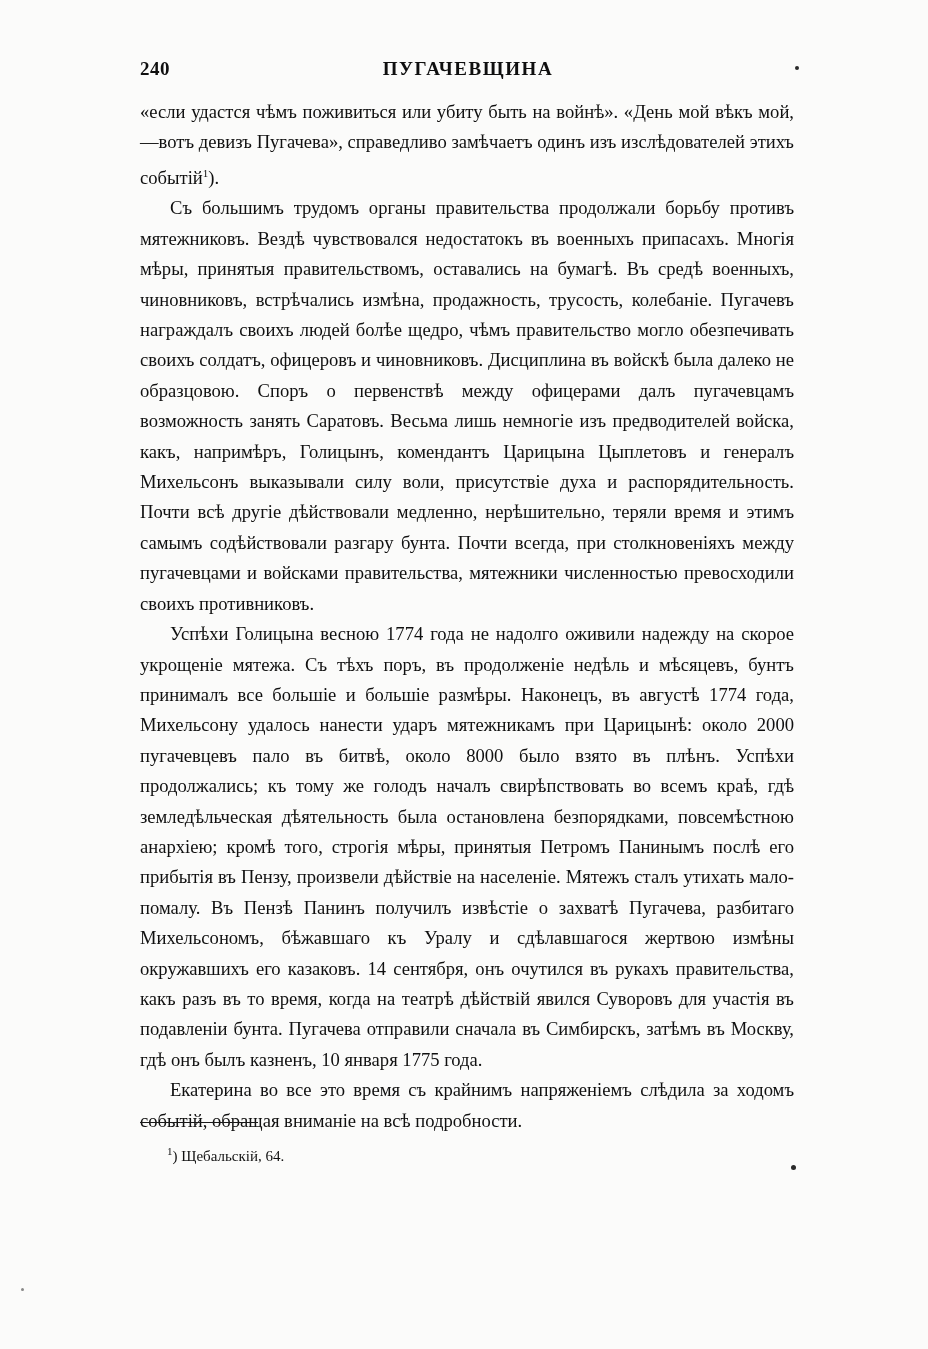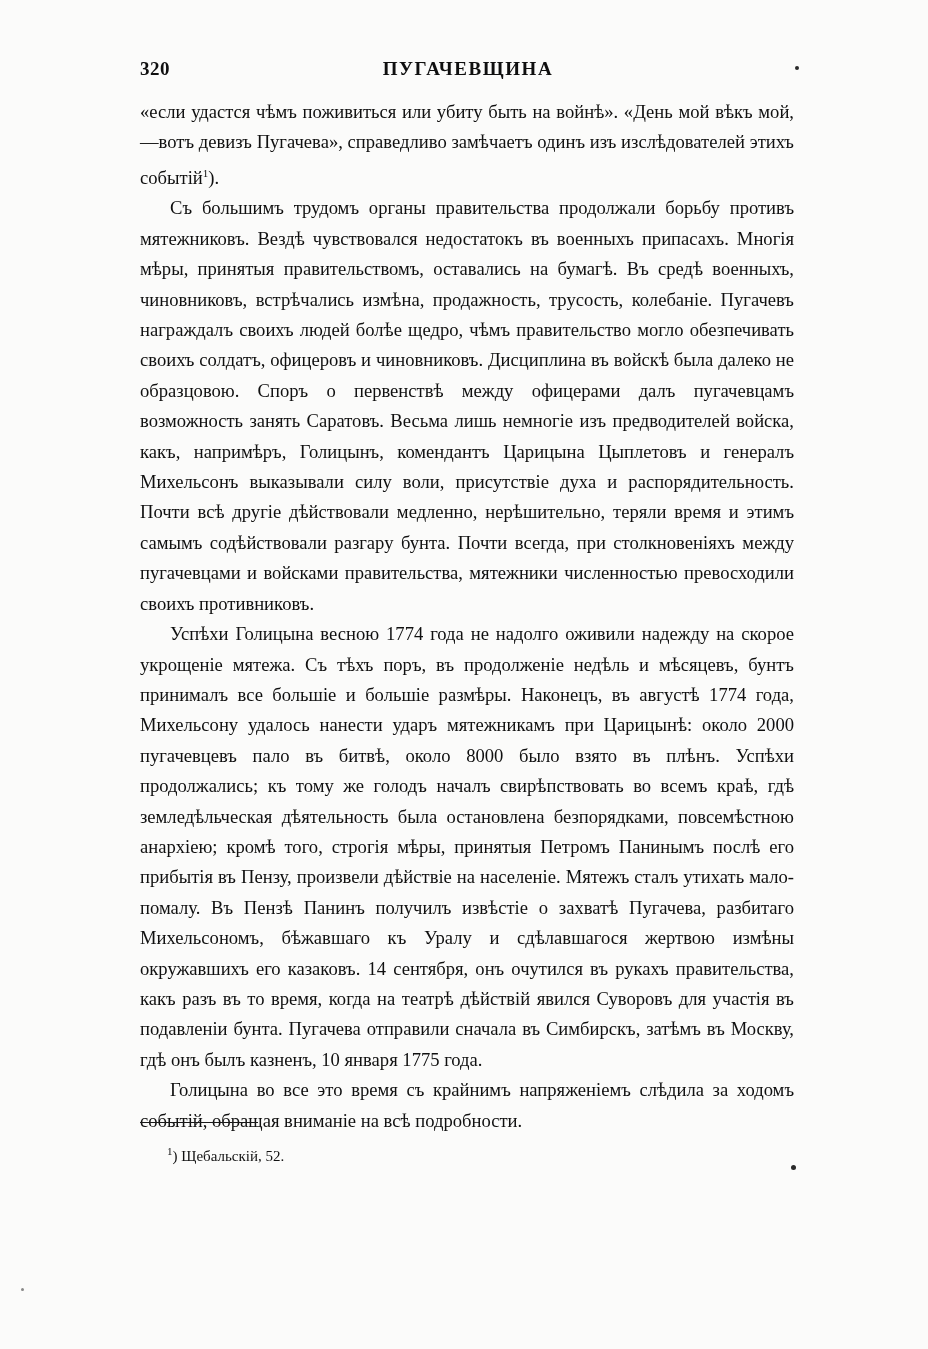--- a/index.html
+++ b/index.html
@@ -111,7 +111,7 @@
 <div class="page">
 
   <div class="header">
-    <span class="folio">320</span>
+    <span class="folio">240</span>
     <span class="running-title">ПУГАЧЕВЩИНА</span>
   </div>
 

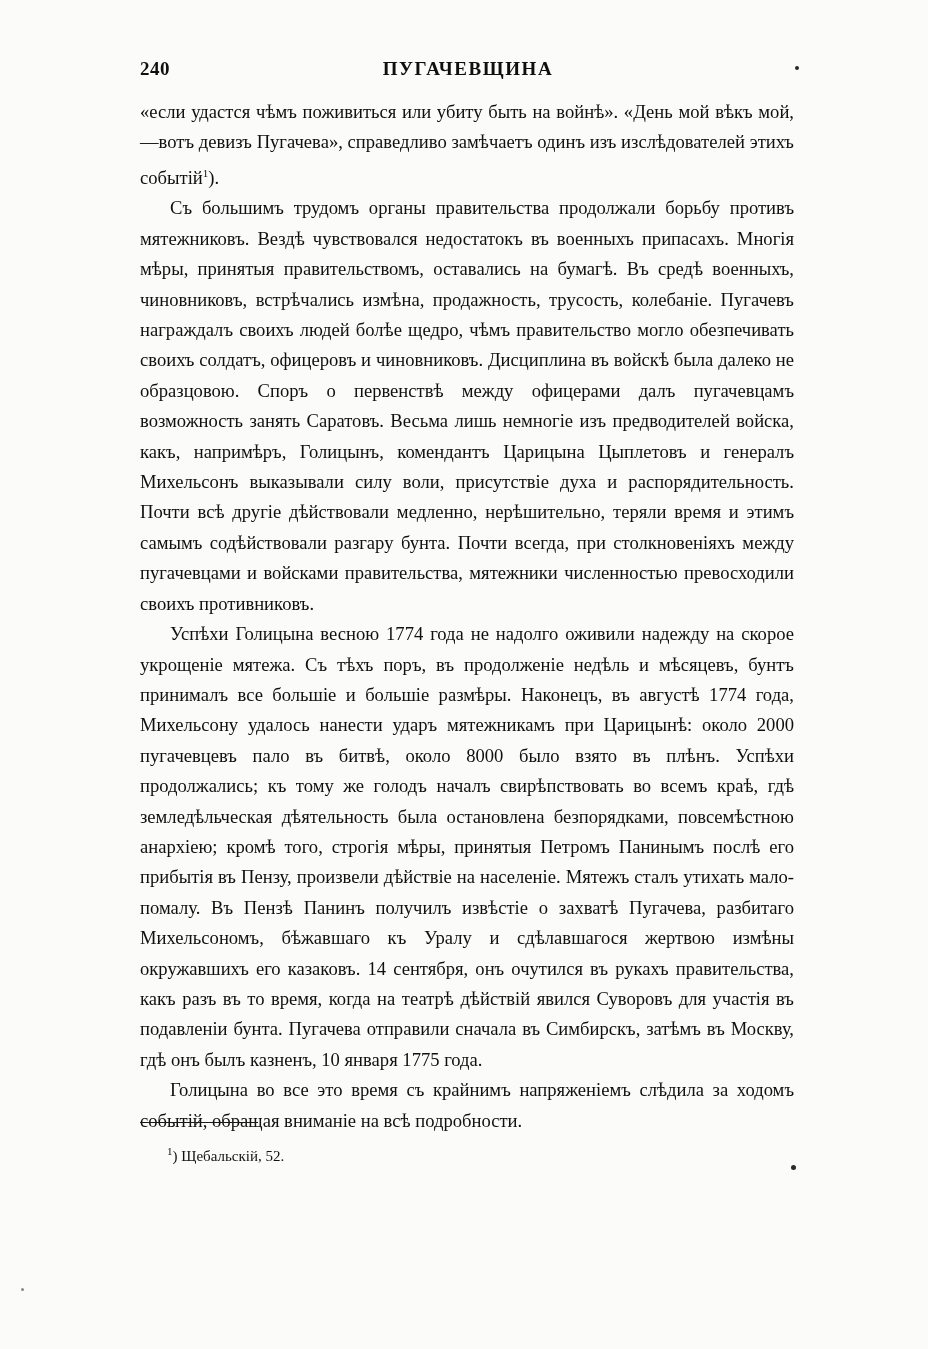--- a/index.html
+++ b/index.html
@@ -119,7 +119,7 @@
     <p class="noindent"><span>«если удастся чѣмъ поживиться или убиту быть на войнѣ». «День мой вѣкъ мой,—вотъ девизъ Пугачева», справедливо замѣчаетъ одинъ изъ изслѣдователей этихъ событій</span><sup class="ref">1</sup><span>).</span></p>
     <p>Съ большимъ трудомъ органы правительства продолжали борьбу противъ мятежниковъ. Вездѣ чувствовался недостатокъ въ военныхъ припасахъ. Многія мѣры, принятыя правительствомъ, оставались на бумагѣ. Въ средѣ военныхъ, чиновниковъ, встрѣчались измѣна, продажность, трусость, колебаніе. Пугачевъ награждалъ своихъ людей болѣе щедро, чѣмъ правительство могло обезпечивать своихъ солдатъ, офицеровъ и чиновниковъ. Дисциплина въ войскѣ была далеко не образцовою. Споръ о первенствѣ между офицерами далъ пугачевцамъ возможность занять Саратовъ. Весьма лишь немногіе изъ предводителей войска, какъ, напримѣръ, Голицынъ, комендантъ Царицына Цыплетовъ и генералъ Михельсонъ выказывали силу воли, присутствіе духа и распорядительность. Почти всѣ другіе дѣйствовали медленно, нерѣшительно, теряли время и этимъ самымъ содѣйствовали разгару бунта. Почти всегда, при столкновеніяхъ между пугачевцами и войсками правительства, мятежники численностью превосходили своихъ противниковъ.</p>
     <p>Успѣхи Голицына весною 1774 года не надолго оживили надежду на скорое укрощеніе мятежа. Съ тѣхъ поръ, въ продолженіе недѣль и мѣсяцевъ, бунтъ принималъ все большіе и большіе размѣры. Наконецъ, въ августѣ 1774 года, Михельсону удалось нанести ударъ мятежникамъ при Царицынѣ: около 2000 пугачевцевъ пало въ битвѣ, около 8000 было взято въ плѣнъ. Успѣхи продолжались; къ тому же голодъ началъ свирѣпствовать во всемъ краѣ, гдѣ земледѣльческая дѣятельность была остановлена безпорядками, повсемѣстною анархіею; кромѣ того, строгія мѣры, принятыя Петромъ Панинымъ послѣ его прибытія въ Пензу, произвели дѣйствіе на населеніе. Мятежъ сталъ утихать мало-помалу. Въ Пензѣ Панинъ получилъ извѣстіе о захватѣ Пугачева, разбитаго Михельсономъ, бѣжавшаго къ Уралу и сдѣлавшагося жертвою измѣны окружавшихъ его казаковъ. 14 сентября, онъ очутился въ рукахъ правительства, какъ разъ въ то время, когда на театрѣ дѣйствій явился Суворовъ для участія въ подавленіи бунта. Пугачева отправили сначала въ Симбирскъ, затѣмъ въ Москву, гдѣ онъ былъ казненъ, 10 января 1775 года.</p>
-    <p>Голицына во все это время съ крайнимъ напряженіемъ слѣдила за ходомъ событій, обращая вниманіе на всѣ подробности.</p>
+    <p>Екатерина во все это время съ крайнимъ напряженіемъ слѣдила за ходомъ событій, обращая вниманіе на всѣ подробности.</p>
   </div>
 
   <div class="footnote-rule"></div>

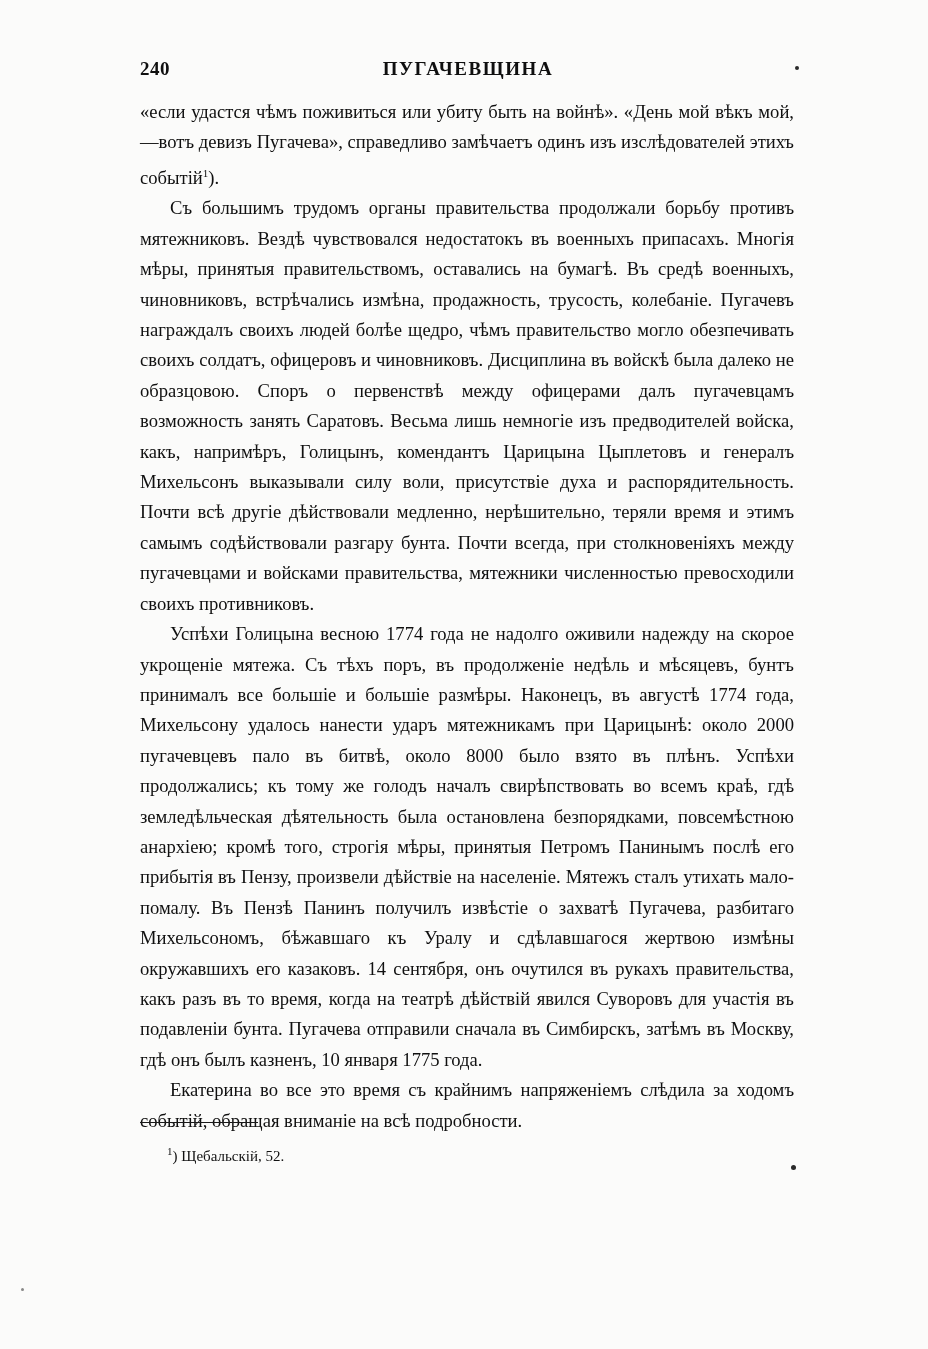--- a/index.html
+++ b/index.html
@@ -125,7 +125,7 @@
   <div class="footnote-rule"></div>
 
   <div class="footnote">
-    <span class="fn-indent"></span><span class="fn-marker">1</span><span>) Щебальскій, 52.</span>
+    <span class="fn-indent"></span><span class="fn-marker">1</span><span>) Щебальскій, 64.</span>
   </div>
 
   <span class="speck speck-a"></span>

